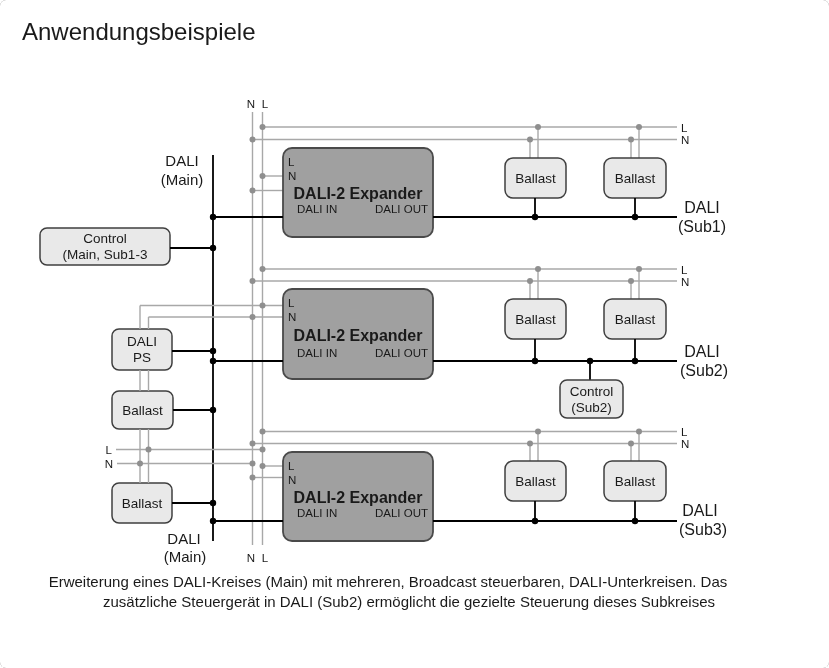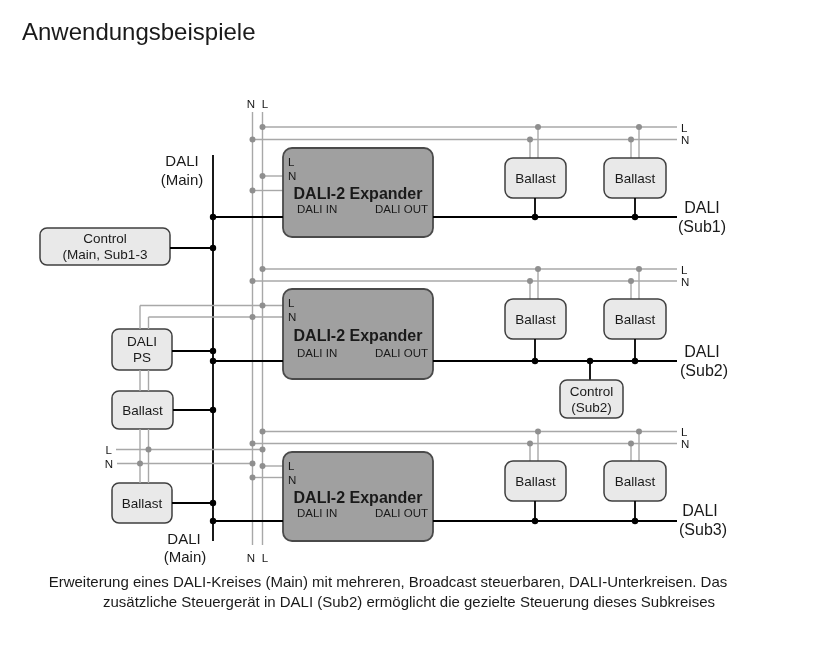--- a/index.html
+++ b/index.html
@@ -3,7 +3,7 @@
 <meta charset="utf-8">
 <style>
   html,body{margin:0;padding:0;background:#ffffff;}
-  .page{position:relative;width:829px;height:668px;background:#737373;overflow:hidden;}
+  .page{position:relative;width:829px;height:668px;background:#737373;overflow:hidden;border-radius:6px;}
   svg text{font-family:"Liberation Sans",sans-serif;fill:#1a1a1a;}
   .wm{stroke:#a8a8a8;stroke-width:1.4;fill:none;}
   .wd{stroke:#000000;stroke-width:1.8;fill:none;}

